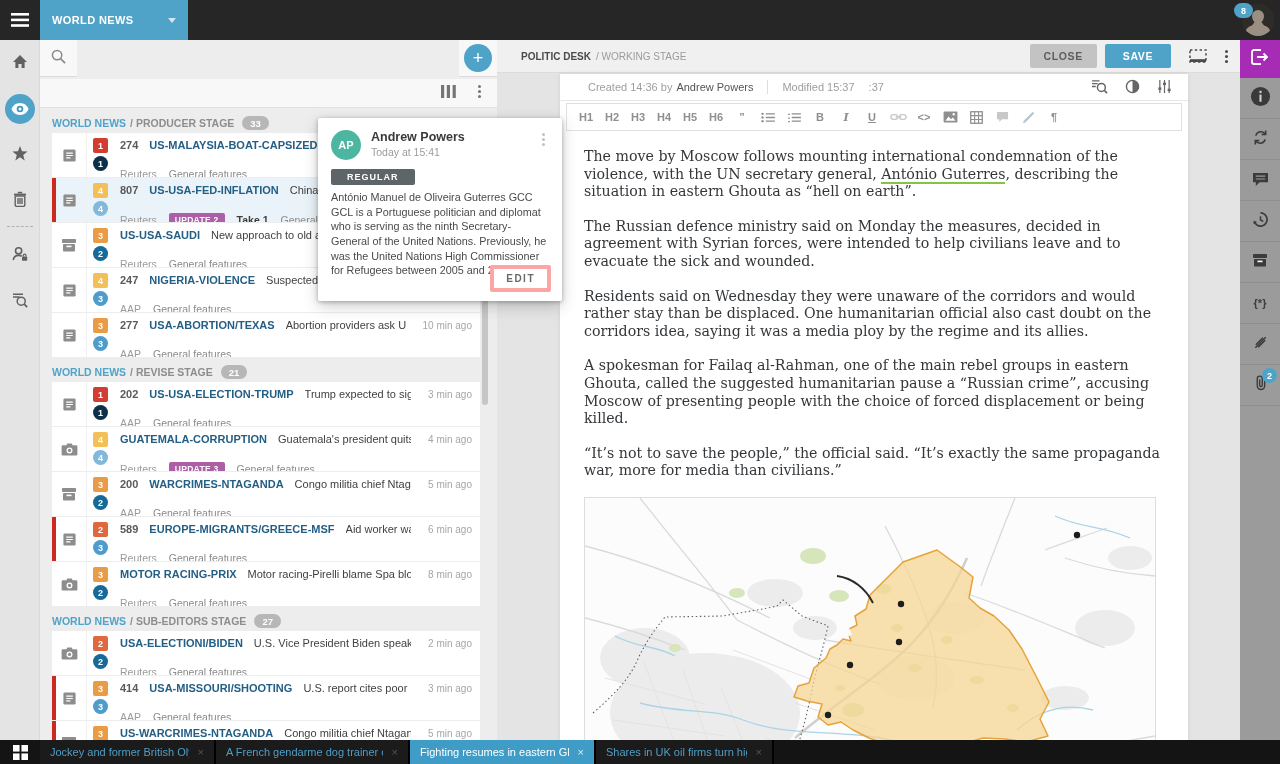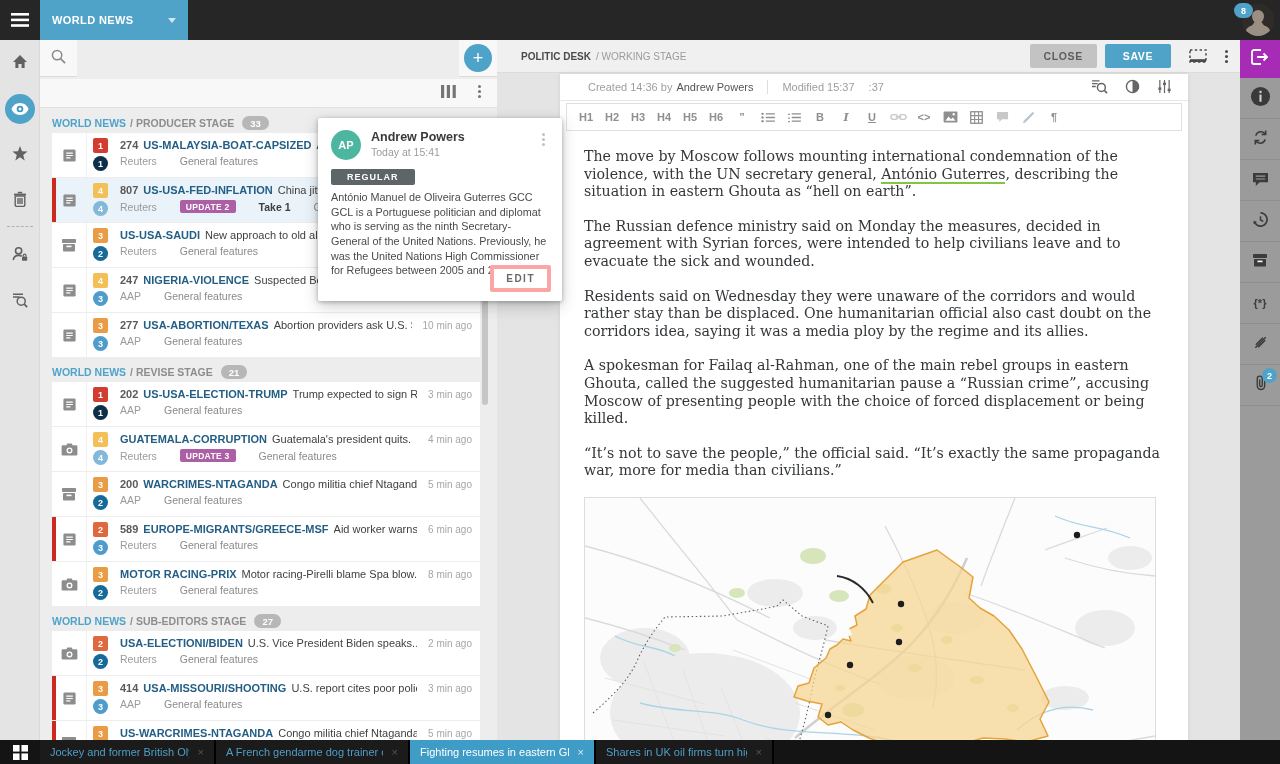--- a/index.html
+++ b/index.html
@@ -47,7 +47,7 @@
   .pri{border-radius:2px;}
   .urg{border-radius:50%;}
   .mi-main{flex:1;min-width:0;padding:6px 8px 0 6px;}
-  .l1{display:flex;align-items:center;gap:5px;font-size:11px;white-space:nowrap;overflow:hidden;}
+  .l1{display:flex;align-items:center;gap:11px;font-size:11px;white-space:nowrap;overflow:hidden;}
   .q{font-weight:bold;color:#5a5a5a;}
   .slug{font-weight:bold;color:#235e85;}
   .hl{color:#3f3f3f;overflow:hidden;}

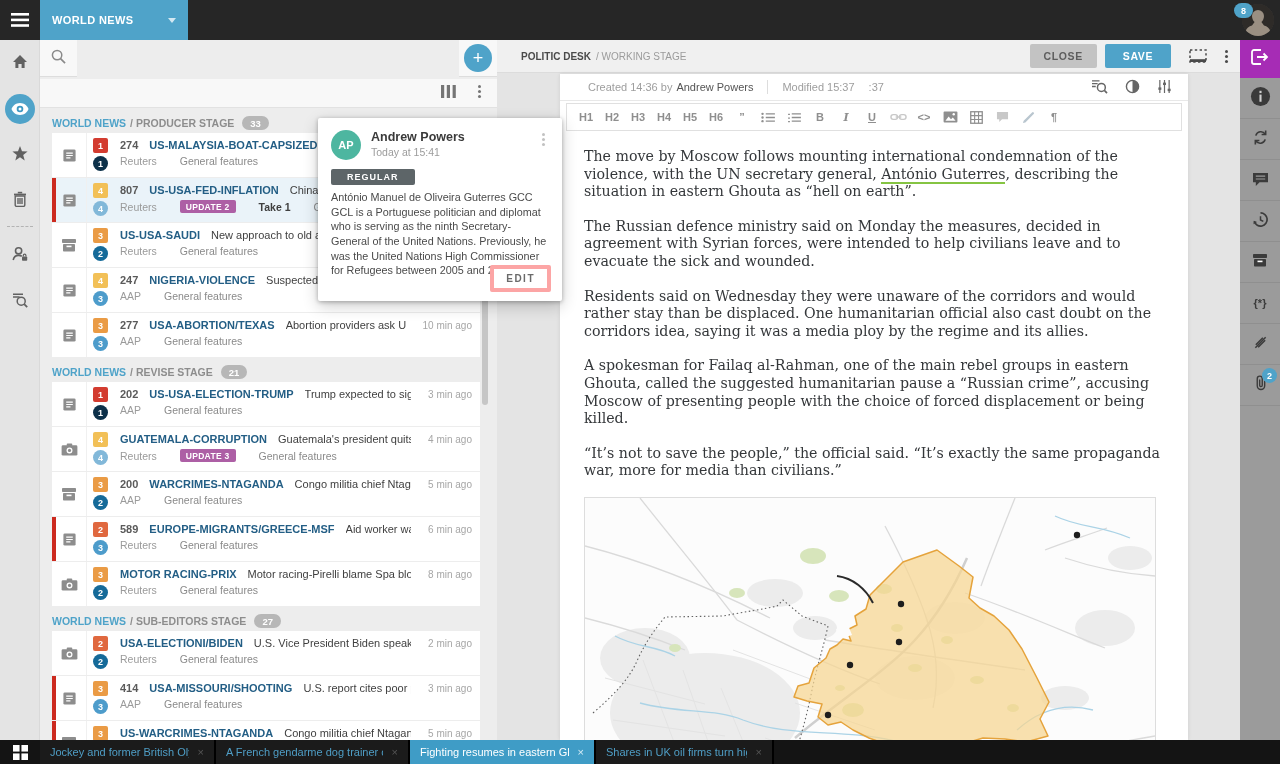--- a/index.html
+++ b/index.html
@@ -52,7 +52,7 @@
   .slug{font-weight:bold;color:#235e85;}
   .hl{color:#3f3f3f;overflow:hidden;}
   .time{margin-left:auto;color:#a6a6a6;font-size:10px;flex:none;padding-left:6px;}
-  .l2{display:flex;align-items:center;gap:23px;font-size:10.5px;margin-top:4px;white-space:nowrap;}
+  .l2{display:flex;align-items:center;gap:12px;font-size:10.5px;margin-top:17px;white-space:nowrap;}
   .prov{color:#9a9a9a;}
   .upd{background:var(--update);color:#fff;font-size:8.5px;font-weight:bold;padding:1.5px 6px;border-radius:2px;letter-spacing:.3px;}
   .take{color:#3f3f3f;font-weight:bold;}

